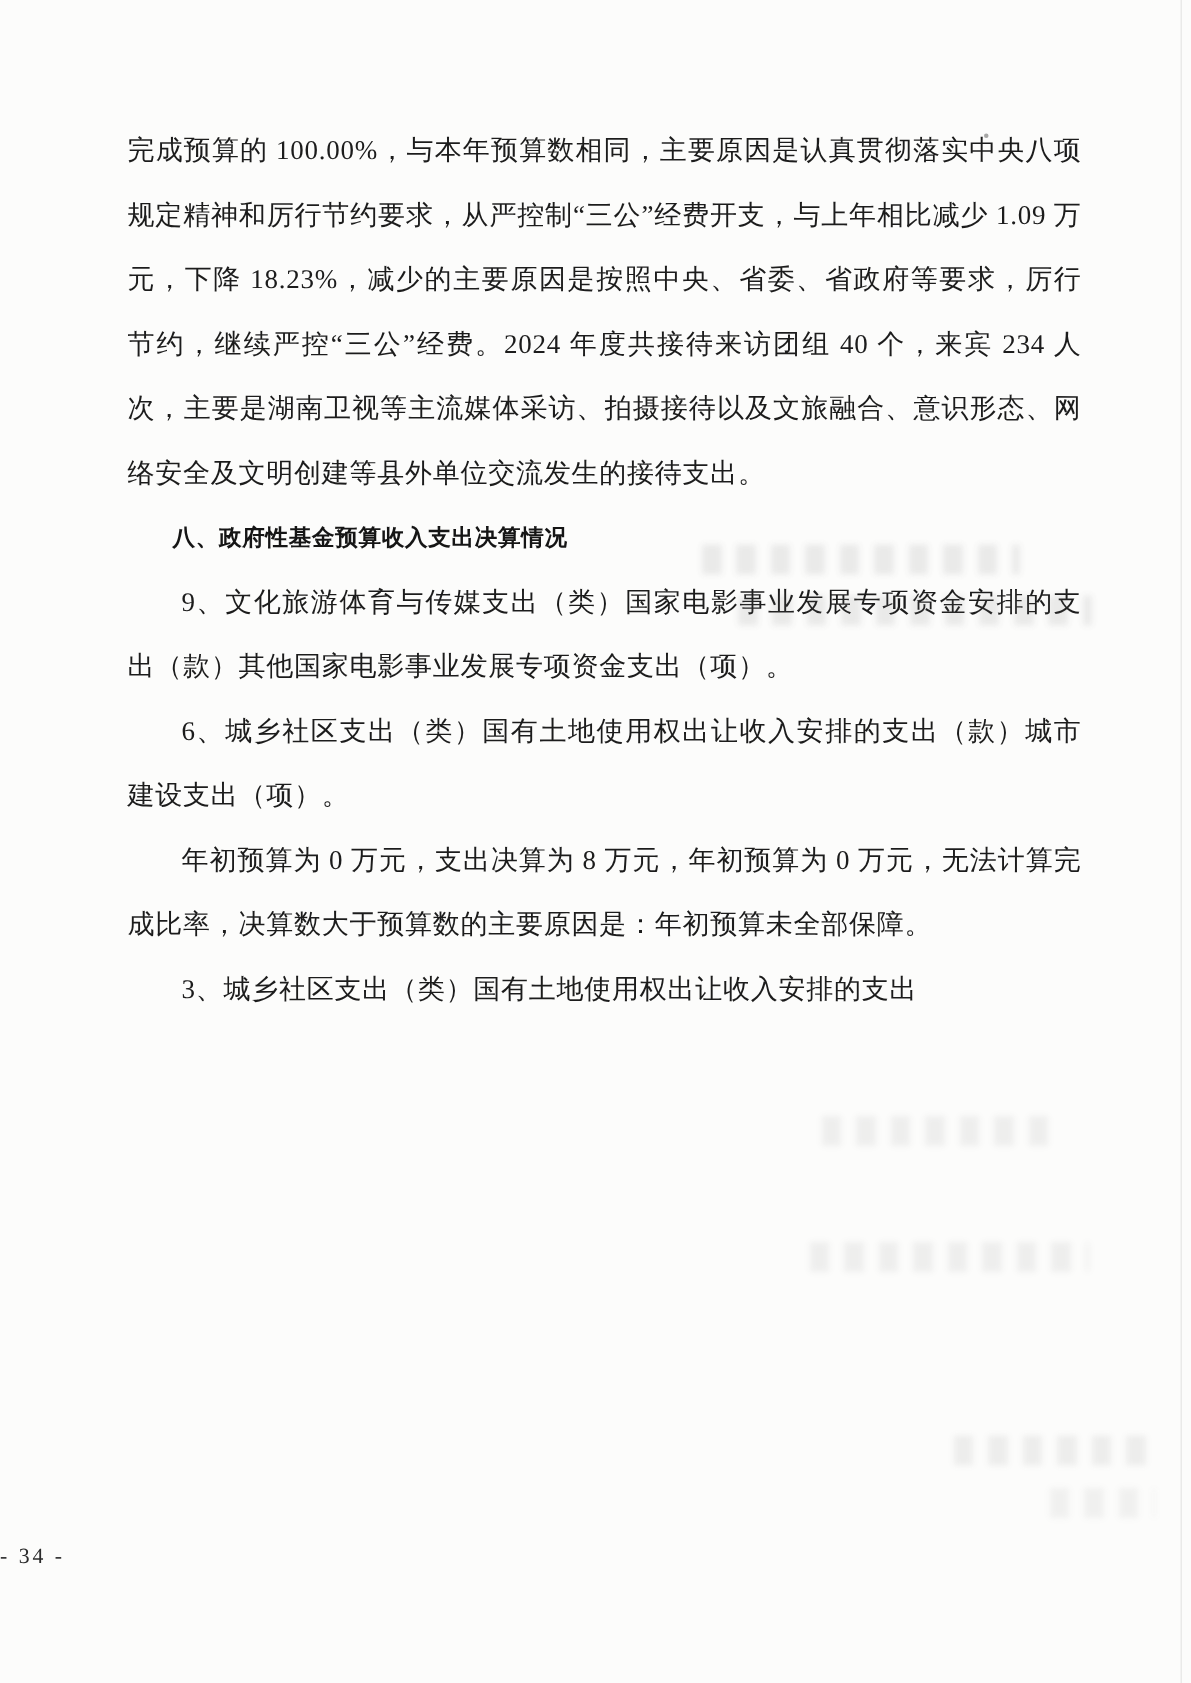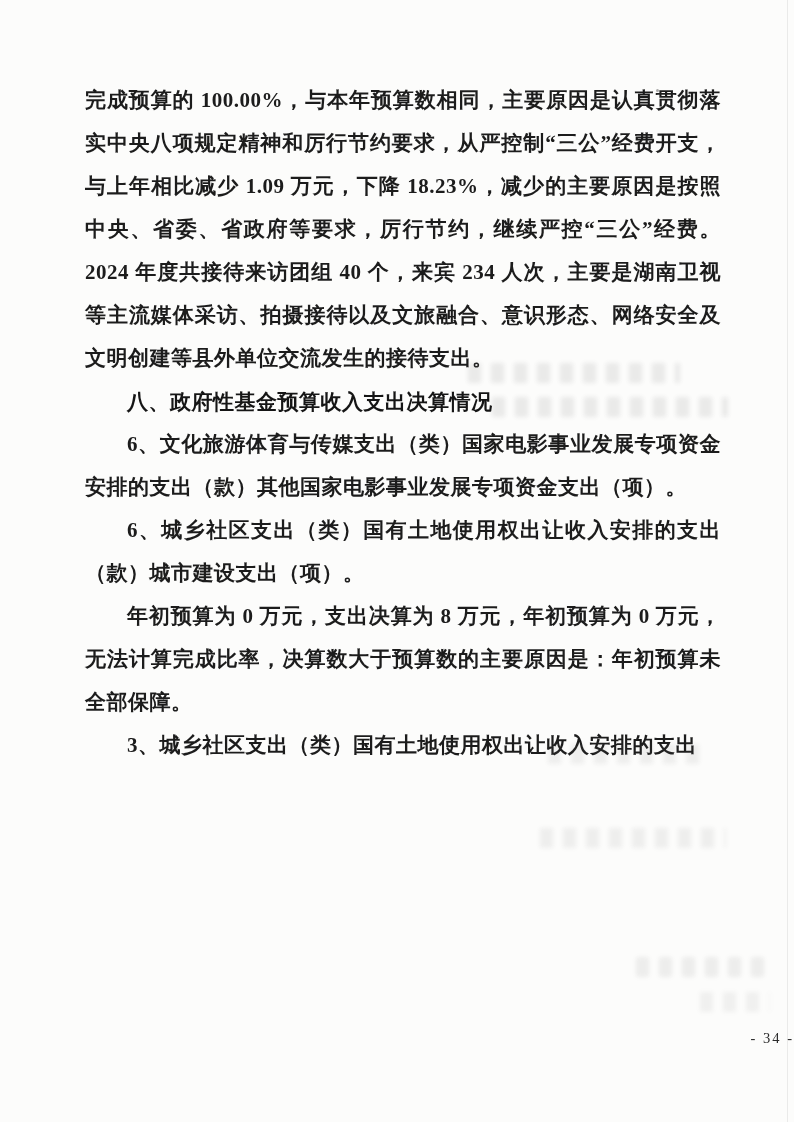--- a/index.html
+++ b/index.html
@@ -24,12 +24,11 @@
   }
   .para {
     margin: 0;
-    font-size: 21px;
+    font-size: 18px;
     line-height: 43px;
     text-align: justify;
     text-justify: inter-ideograph;
     letter-spacing: 0.5px;
-    font-weight: bold;
   }
   .indent {
     text-indent: 2em;

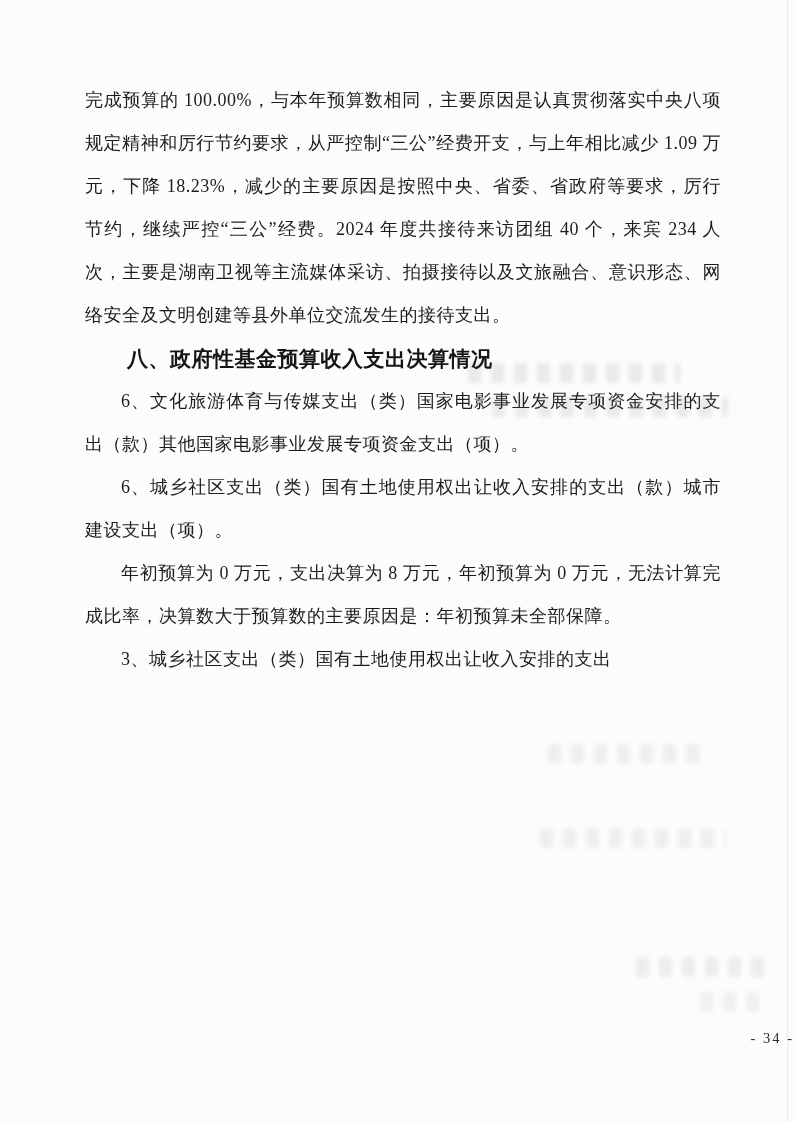--- a/index.html
+++ b/index.html
@@ -36,7 +36,7 @@
   .heading {
     font-family: "Liberation Sans", sans-serif;
     font-weight: 700;
-    font-size: 21px;
+    font-size: 15px;
     text-align: left;
     color: #151515;
   }

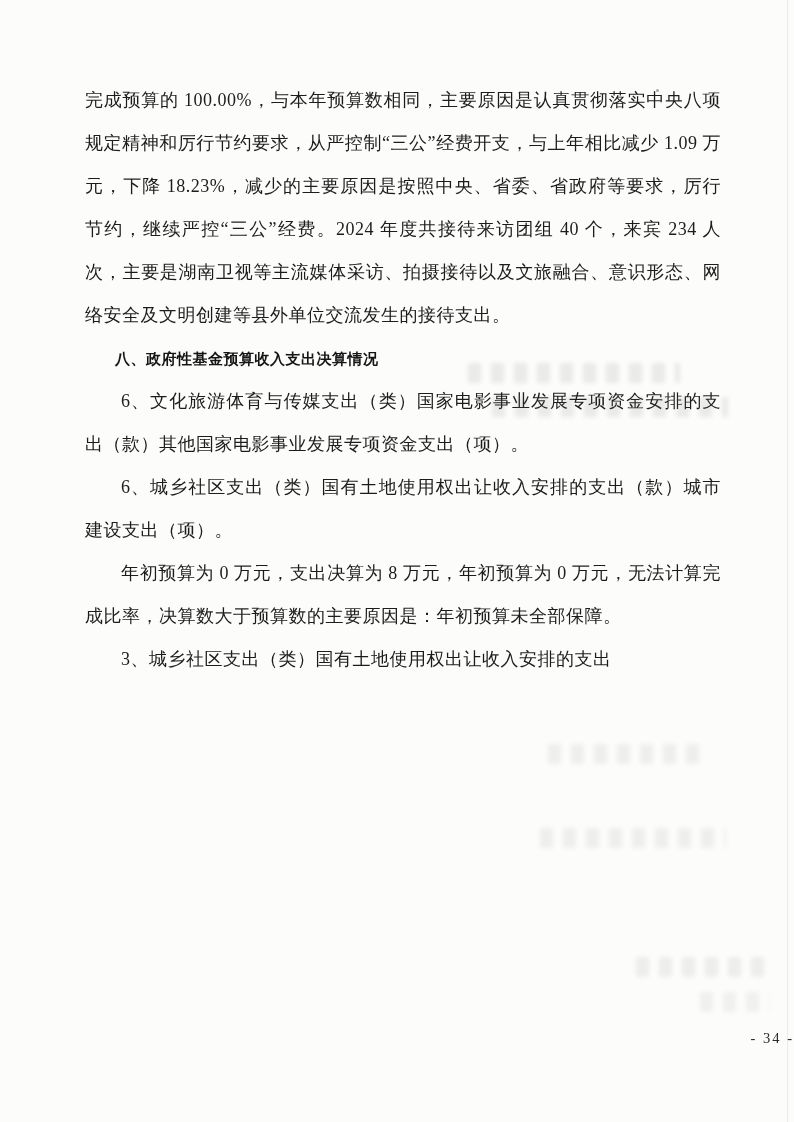--- a/index.html
+++ b/index.html
@@ -93,7 +93,7 @@
   <div class="content">
     <p class="para">完成预算的 100.00%，与本年预算数相同，主要原因是认真贯彻落实中央八项规定精神和厉行节约要求，从严控制“三公”经费开支，与上年相比减少 1.09 万元，下降 18.23%，减少的主要原因是按照中央、省委、省政府等要求，厉行节约，继续严控“三公”经费。2024 年度共接待来访团组 40 个，来宾 234 人次，主要是湖南卫视等主流媒体采访、拍摄接待以及文旅融合、意识形态、网络安全及文明创建等县外单位交流发生的接待支出。</p>
     <p class="para indent heading">八、政府性基金预算收入支出决算情况</p>
-    <p class="para indent">6、文化旅游体育与传媒支出（类）国家电影事业发展专项资金安排的支出（款）其他国家电影事业发展专项资金支出（项）。</p>
+    <p class="para indent">9、文化旅游体育与传媒支出（类）国家电影事业发展专项资金安排的支出（款）其他国家电影事业发展专项资金支出（项）。</p>
     <p class="para indent">6、城乡社区支出（类）国有土地使用权出让收入安排的支出（款）城市建设支出（项）。</p>
     <p class="para indent">年初预算为 0 万元，支出决算为 8 万元，年初预算为 0 万元，无法计算完成比率，决算数大于预算数的主要原因是：年初预算未全部保障。</p>
     <p class="para indent">3、城乡社区支出（类）国有土地使用权出让收入安排的支出</p>

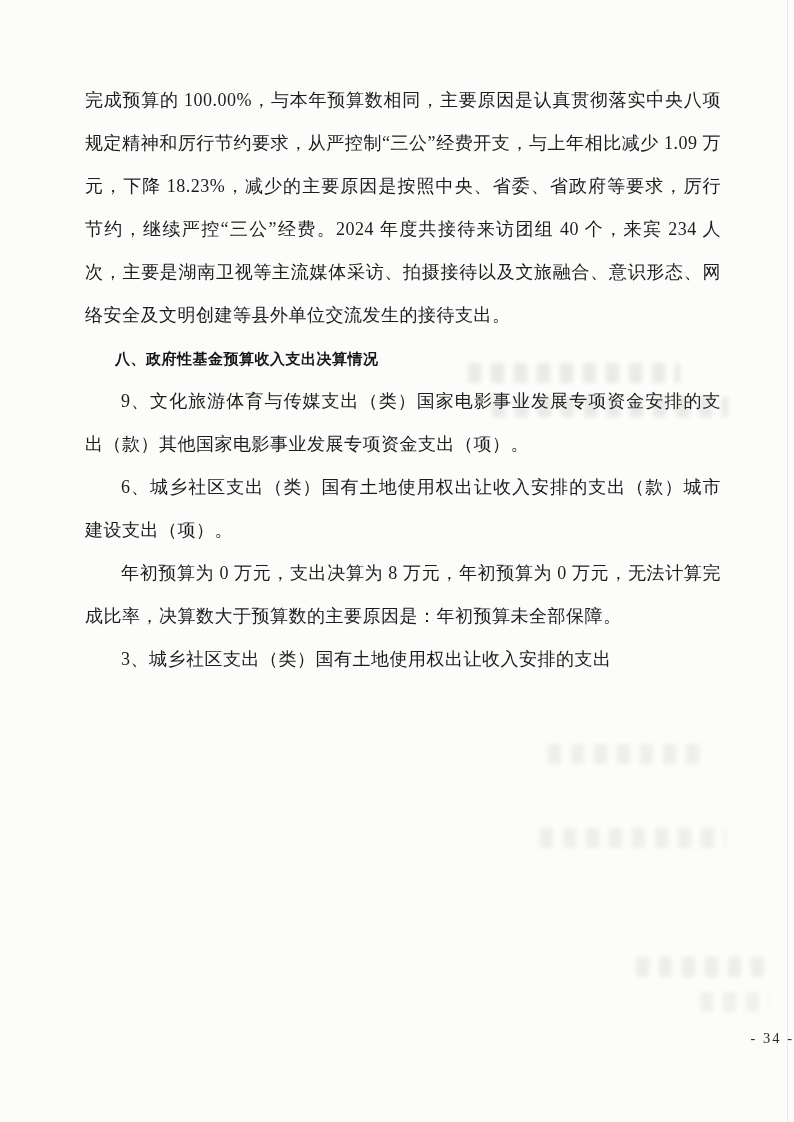--- a/index.html
+++ b/index.html
@@ -45,7 +45,7 @@
     left: 0;
     width: 100%;
     top: 1030px;
-    text-align: right;
+    text-align: left;
     font-size: 14.5px;
     letter-spacing: 2px;
     color: #2b2b2b;

